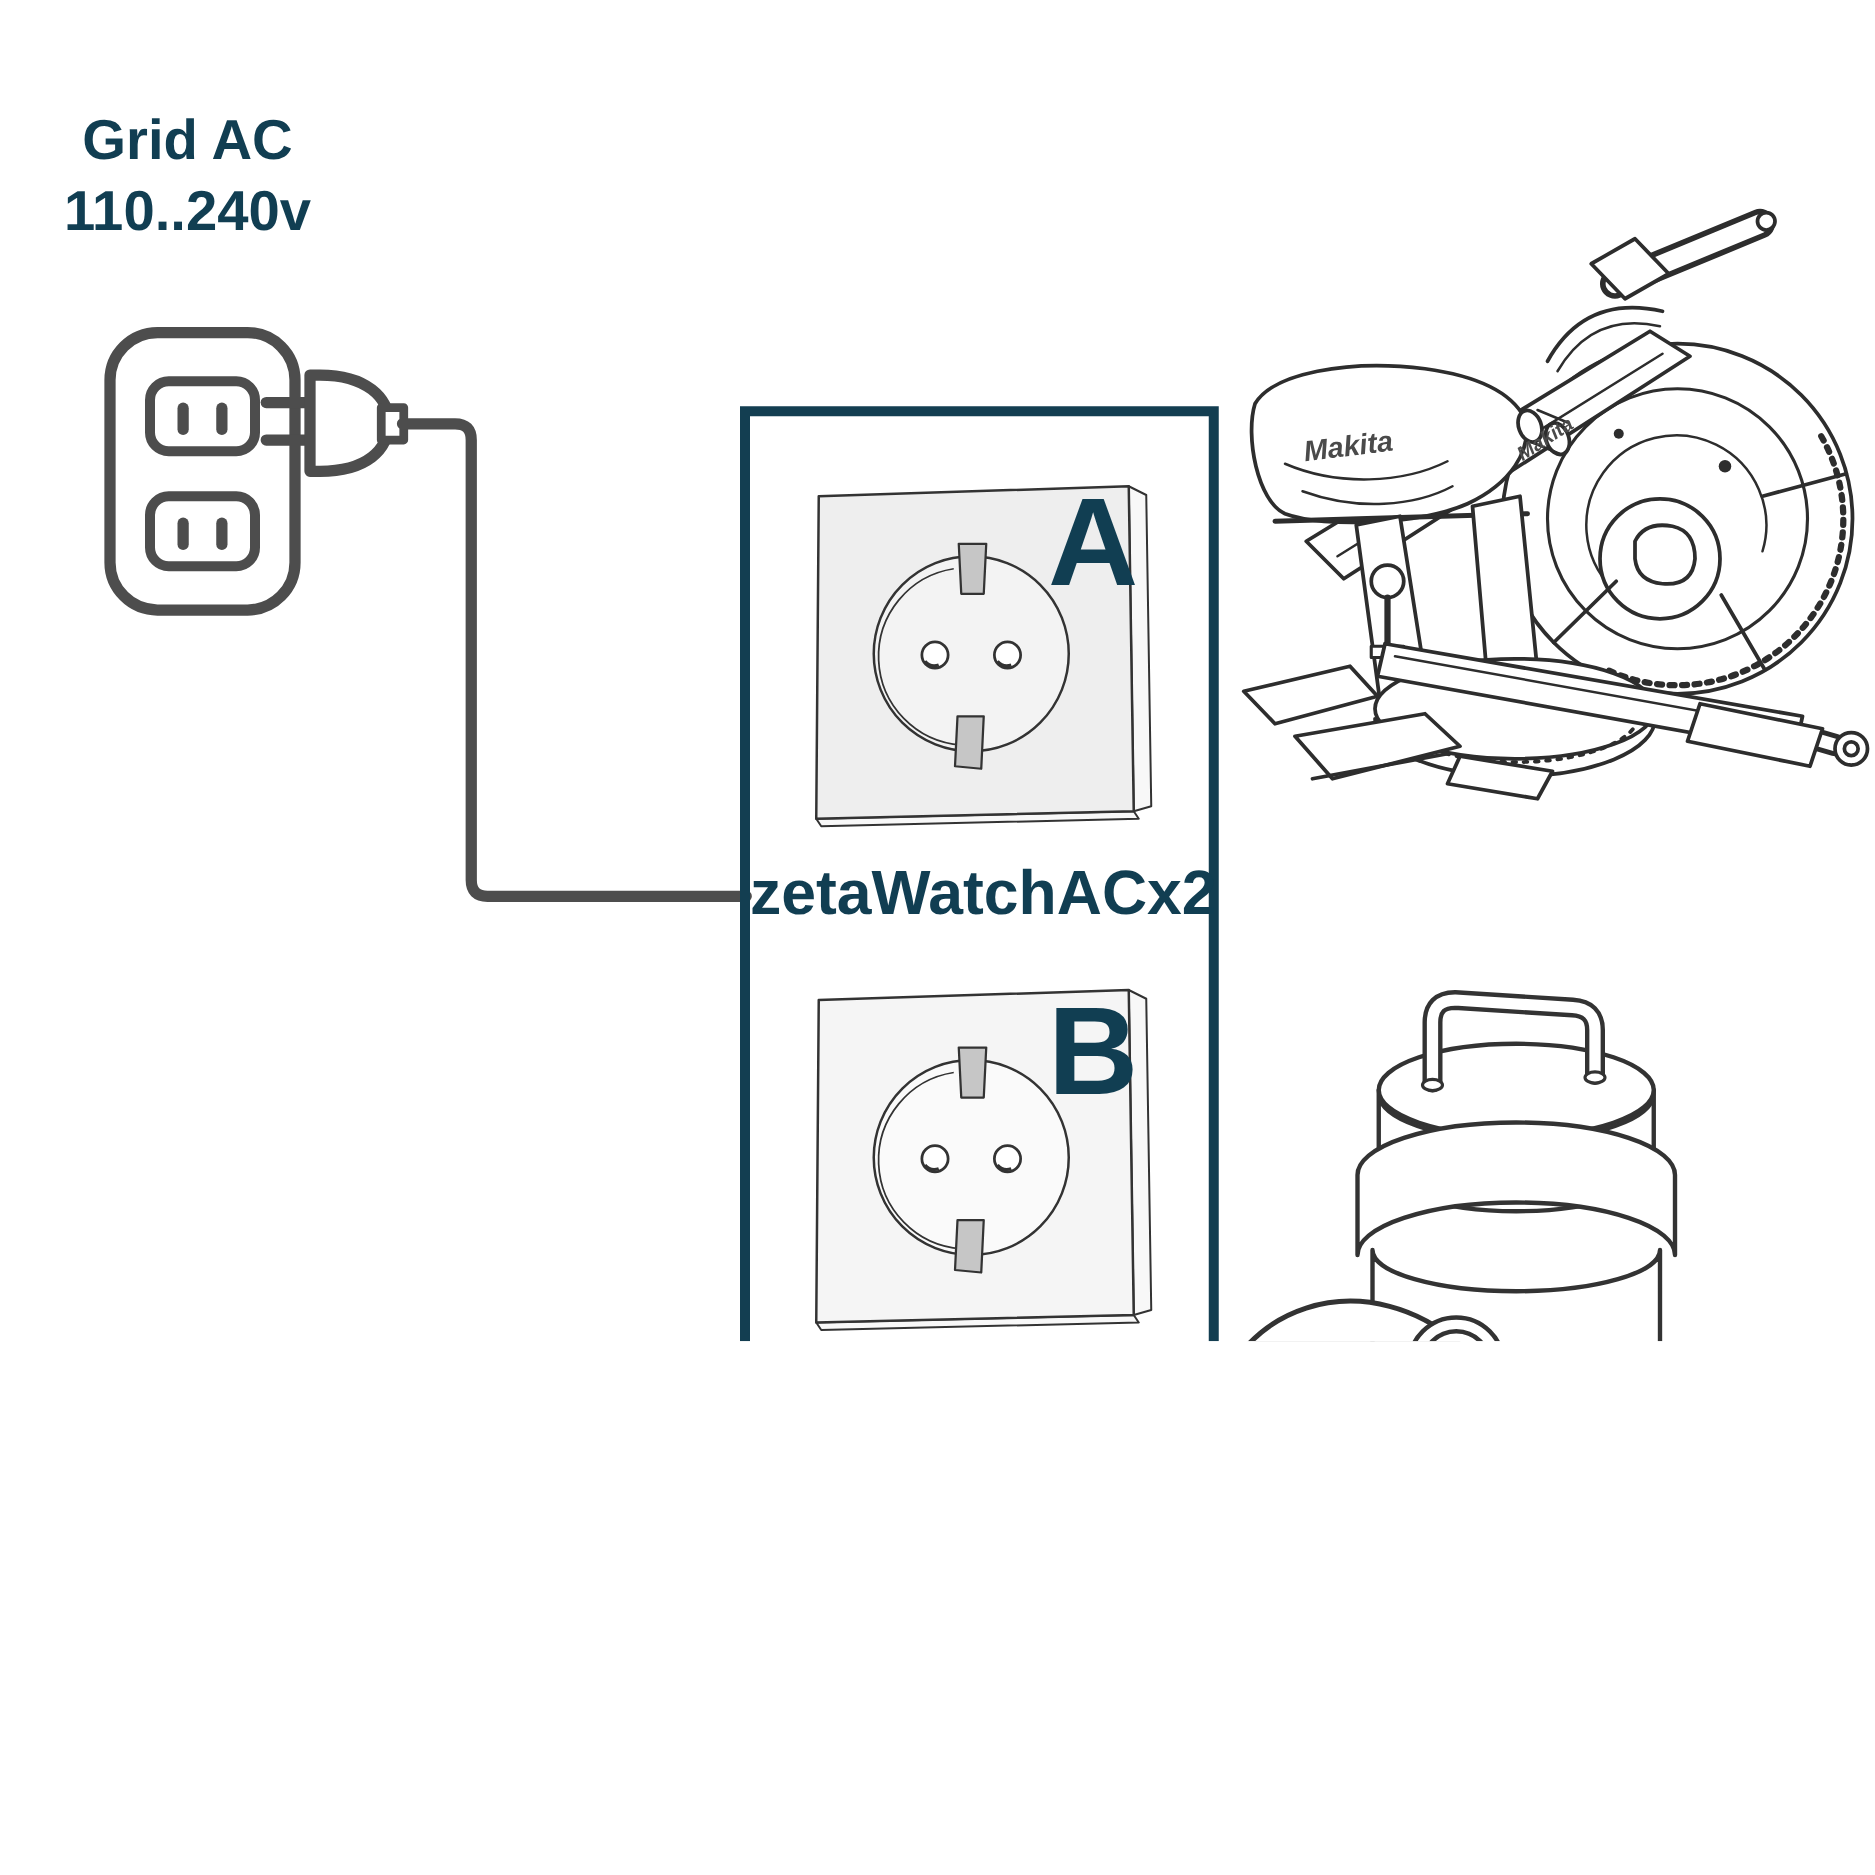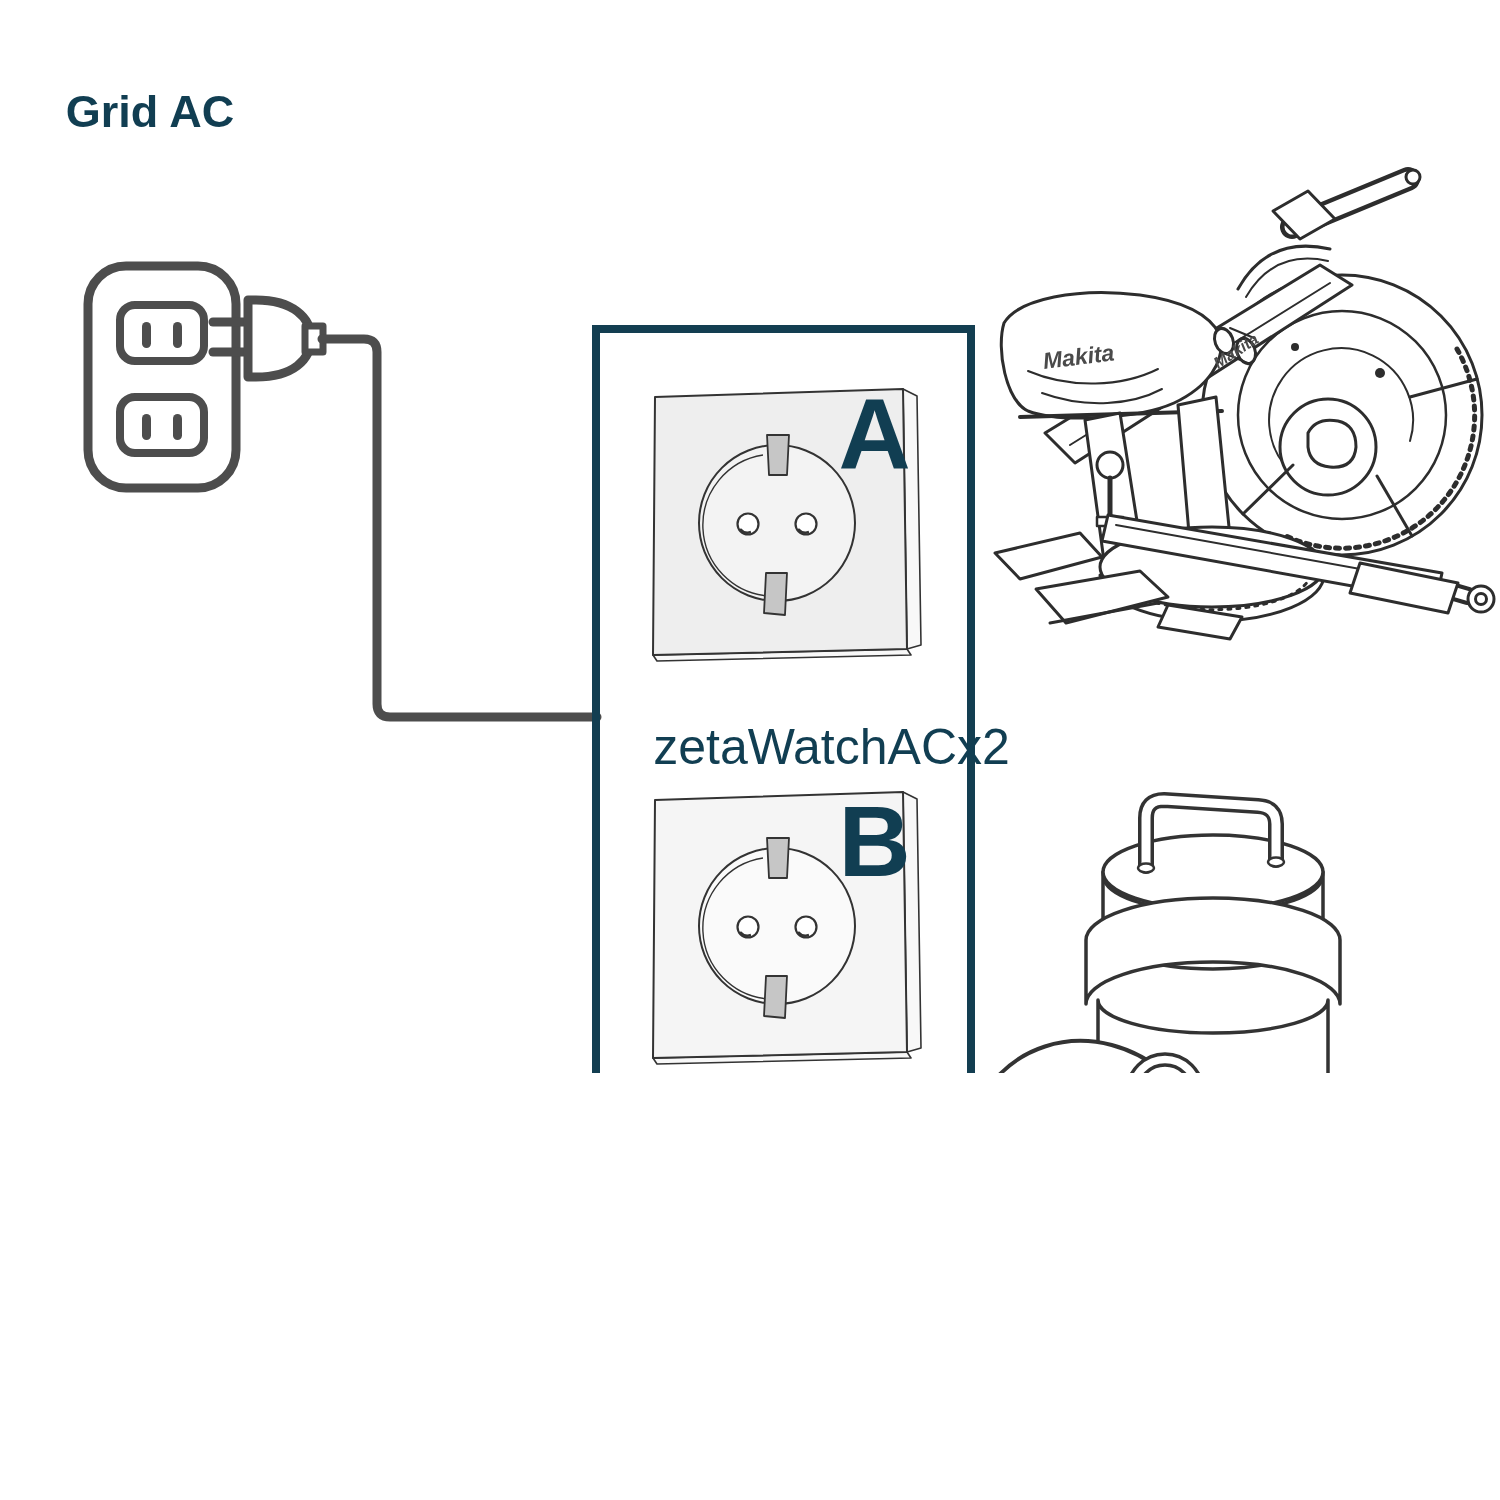--- a/index.html
+++ b/index.html
@@ -30,6 +30,7 @@
 
   <div class="grid-label">
     <div>Grid AC</div>
+    <div>110..240v</div>
   </div>
 
   <svg class="lineart" viewBox="0 0 1500 1500">

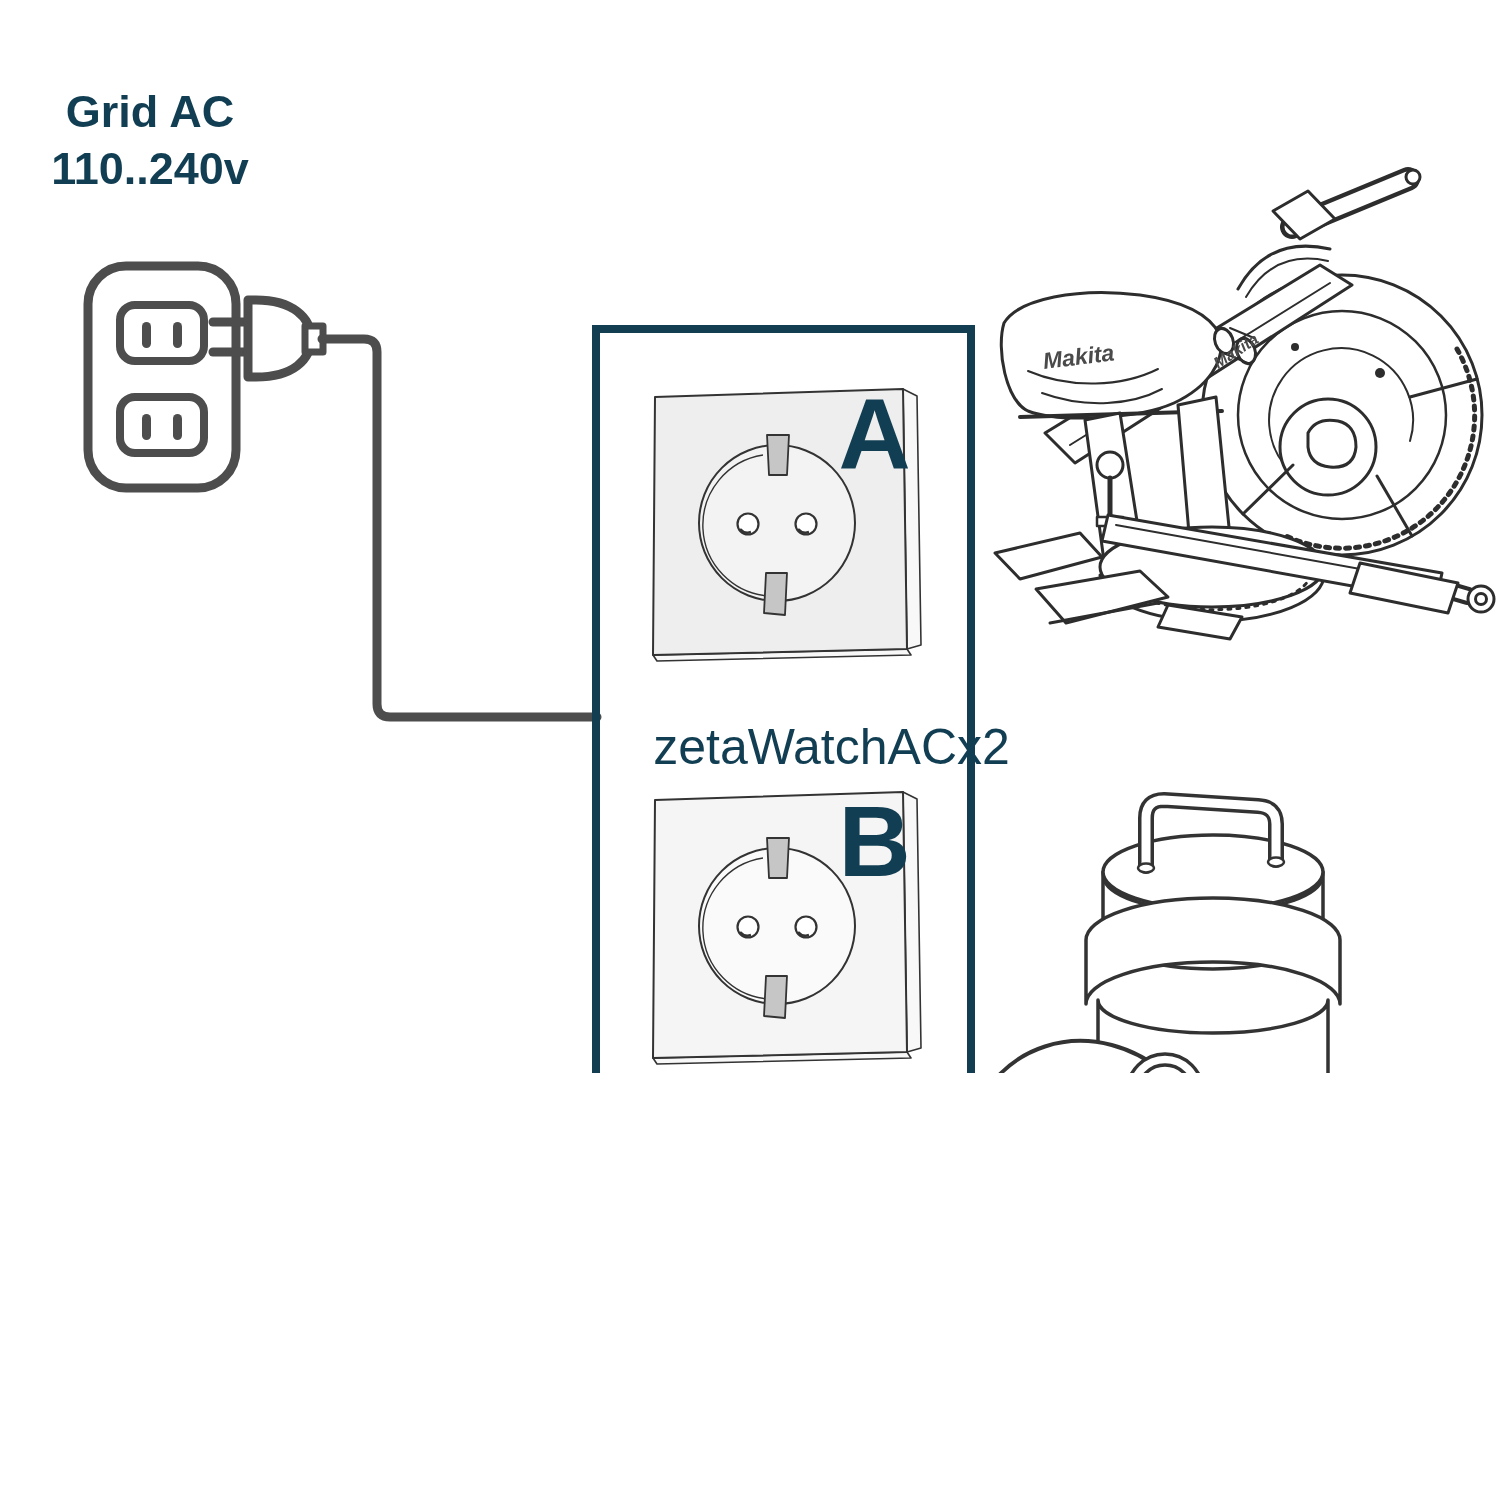--- a/index.html
+++ b/index.html
@@ -17,8 +17,8 @@
                  font-weight:bold;font-size:100px;line-height:100px;}
   .letter-a{left:827px;top:384px;}
   .letter-b{left:827px;top:791px;}
-  .device-name{position:absolute;left:600px;top:718px;width:367px;text-align:center;
-               color:#113e52;font-size:50px;line-height:58px;font-weight:normal;padding-left:48px;}
+  .device-name{position:absolute;left:600px;top:685px;width:367px;text-align:center;
+               color:#113e52;font-size:50px;line-height:58px;font-weight:bold;}
   svg{display:block;}
   .makita-txt{font-family:"Liberation Sans",sans-serif;font-weight:bold;
               font-style:italic;fill:#4a4a4a;}

